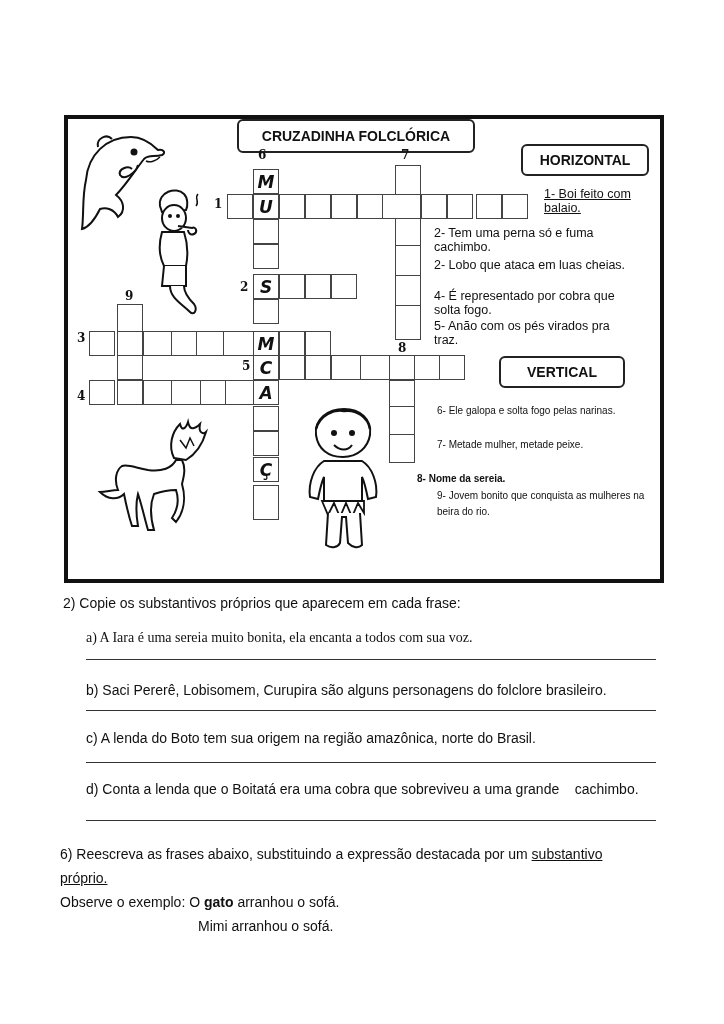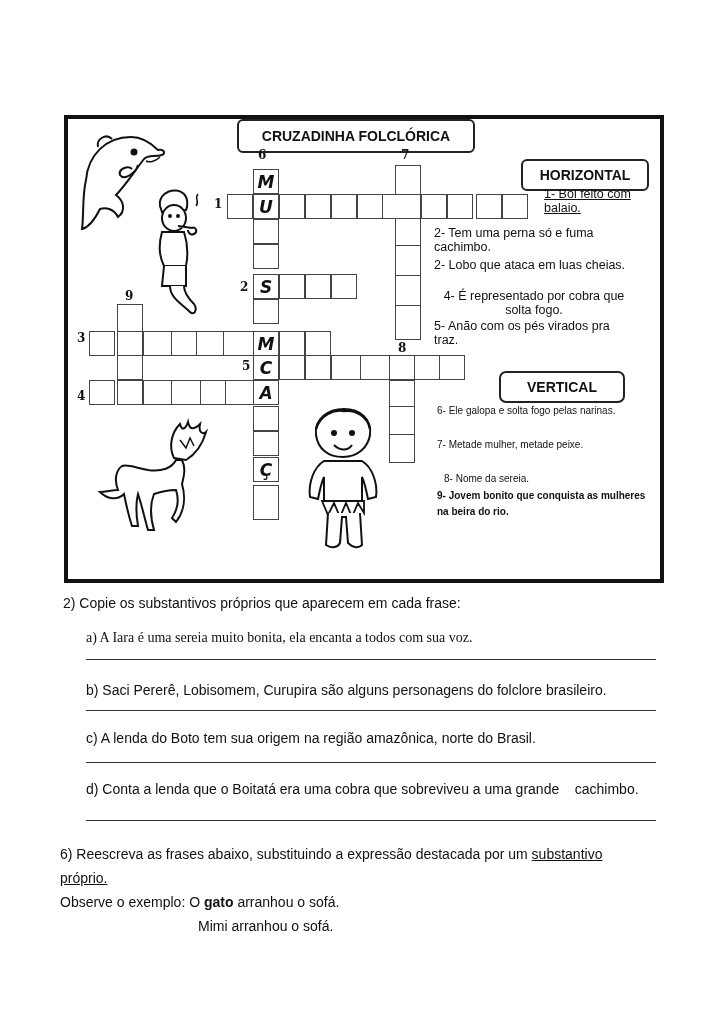--- a/index.html
+++ b/index.html
@@ -6,7 +6,7 @@
   body{width:724px;height:1024px;position:relative;overflow:hidden;font-family:"Liberation Sans",sans-serif;color:#111;}
   .frame{position:absolute;left:64px;top:115px;width:592px;height:460px;border:4px solid #111;background:#fff;}
   .title-box{position:absolute;left:237px;top:119px;width:234px;height:30px;border:2px solid #222;border-radius:6px;background:#fff;font-weight:bold;font-size:14px;display:flex;align-items:center;justify-content:center;}
-  .hdr-box{position:absolute;border:2px solid #222;border-radius:6px;background:#fff;font-weight:bold;font-size:14px;display:flex;align-items:center;justify-content:center;margin-top:15px;}
+  .hdr-box{position:absolute;border:2px solid #222;border-radius:6px;background:#fff;font-weight:bold;font-size:14px;display:flex;align-items:center;justify-content:center;}
   .cell{position:absolute;width:26px;height:25px;border:1.5px solid #444;box-sizing:border-box;background:#fff;font-family:"DejaVu Sans",sans-serif;font-weight:bold;font-style:italic;font-size:17px;display:flex;align-items:center;justify-content:center;color:#111;}
   .num{position:absolute;font-family:"DejaVu Serif",serif;font-weight:bold;font-size:12px;color:#111;}
   .clue{position:absolute;font-size:12.5px;line-height:14px;}

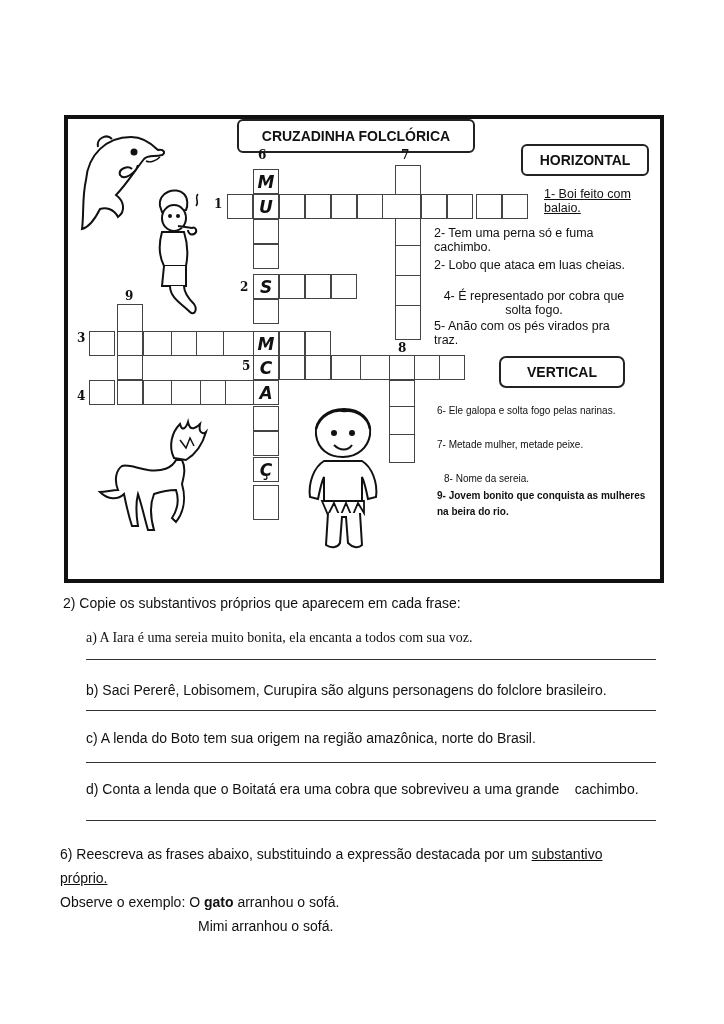--- a/index.html
+++ b/index.html
@@ -28,7 +28,7 @@
 <div class="clue" style="left:544px;top:187px;width:105px;text-decoration:underline;">1- Boi feito com balaio.</div>
 <div class="clue" style="left:434px;top:226px;width:200px;">2- Tem uma perna só e fuma cachimbo.</div>
 <div class="clue" style="left:434px;top:258px;width:200px;">2- Lobo que ataca em luas cheias.</div>
-<div class="clue" style="left:434px;top:289px;width:200px;text-align:center;">4- É representado por cobra que solta fogo.</div>
+<div class="clue" style="left:434px;top:289px;width:200px;">4- É representado por cobra que solta fogo.</div>
 <div class="clue" style="left:434px;top:319px;width:200px;">5- Anão com os pés virados pra traz.</div>
 
 <div class="vclue" style="left:437px;top:403px;width:210px;">6- Ele galopa e solta fogo pelas narinas.</div>

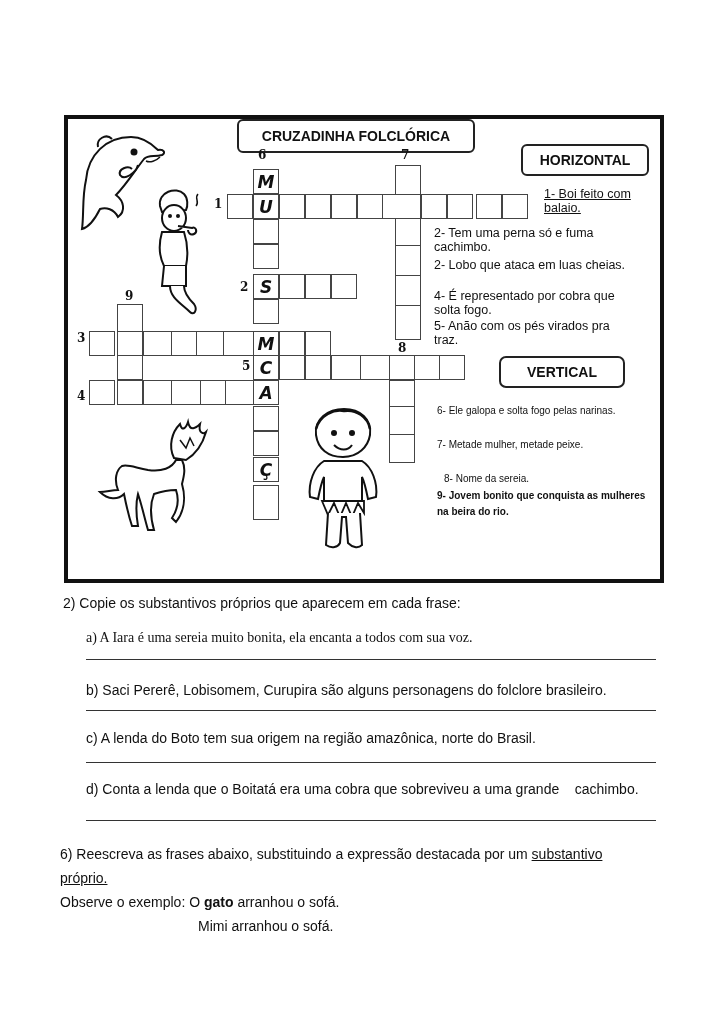--- a/index.html
+++ b/index.html
@@ -23,7 +23,7 @@
 
 <div class="title-box">CRUZADINHA FOLCLÓRICA</div>
 <div class="hdr-box" style="left:521px;top:144px;width:124px;height:28px;">HORIZONTAL</div>
-<div class="hdr-box" style="left:499px;top:356px;width:122px;height:28px;border-radius:7px;">VERTICAL</div>
+<div class="hdr-box" style="left:499px;top:356px;width:122px;height:28px;">VERTICAL</div>
 
 <div class="clue" style="left:544px;top:187px;width:105px;text-decoration:underline;">1- Boi feito com balaio.</div>
 <div class="clue" style="left:434px;top:226px;width:200px;">2- Tem uma perna só e fuma cachimbo.</div>

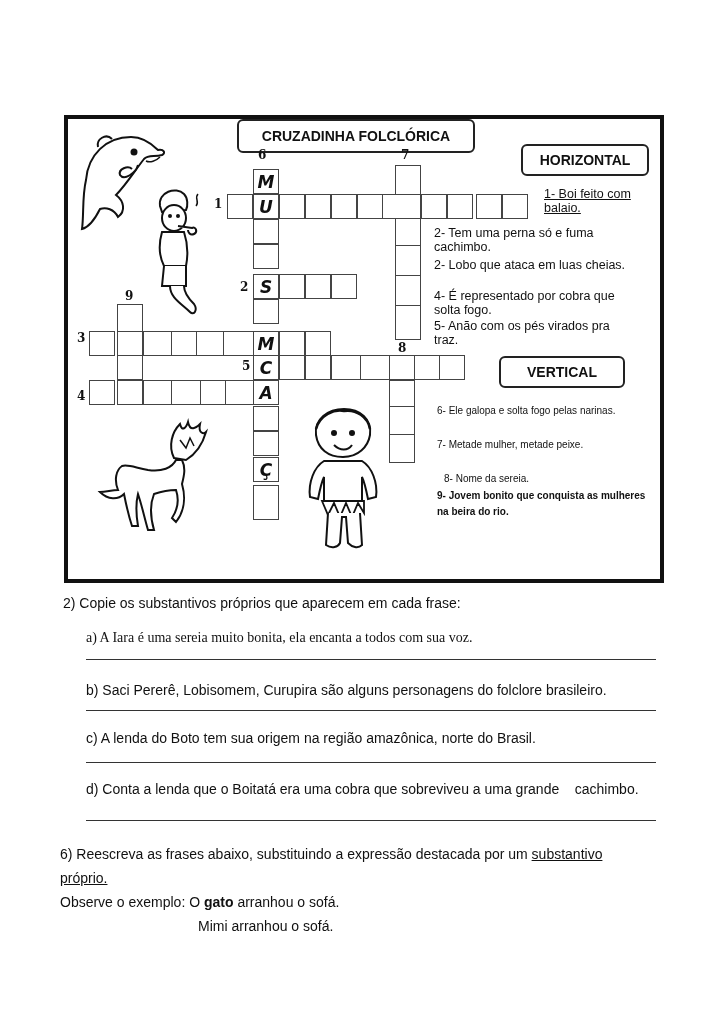--- a/index.html
+++ b/index.html
@@ -33,7 +33,7 @@
 
 <div class="vclue" style="left:437px;top:403px;width:210px;">6- Ele galopa e solta fogo pelas narinas.</div>
 <div class="vclue" style="left:437px;top:437px;width:200px;">7- Metade mulher, metade peixe.</div>
-<div class="vclue" style="left:444px;top:471px;width:210px;">8- Nome da sereia.</div>
+<div class="vclue" style="left:417px;top:471px;width:210px;font-weight:bold;">8- Nome da sereia.</div>
 <div class="vclue" style="left:437px;top:488px;width:210px;font-weight:bold;">9- Jovem bonito que conquista as mulheres na beira do rio.</div>
 
 <div class="num" style="left:214px;top:197px;">1</div>

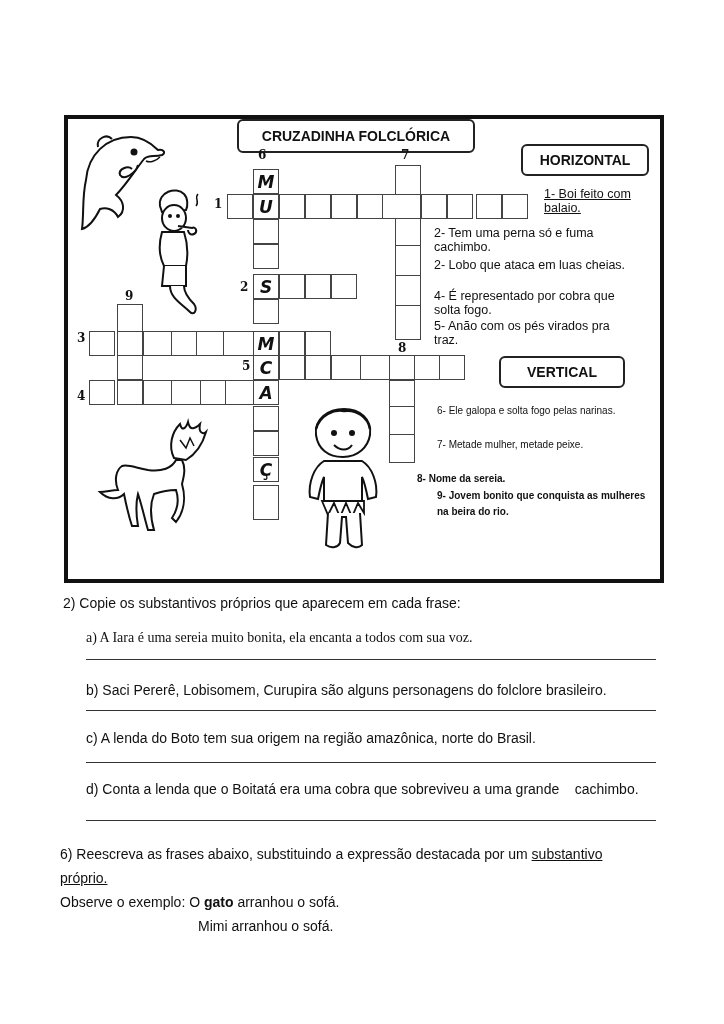--- a/index.html
+++ b/index.html
@@ -34,7 +34,7 @@
 <div class="vclue" style="left:437px;top:403px;width:210px;">6- Ele galopa e solta fogo pelas narinas.</div>
 <div class="vclue" style="left:437px;top:437px;width:200px;">7- Metade mulher, metade peixe.</div>
 <div class="vclue" style="left:417px;top:471px;width:210px;font-weight:bold;">8- Nome da sereia.</div>
-<div class="vclue" style="left:437px;top:488px;width:210px;font-weight:bold;">9- Jovem bonito que conquista as mulheres na beira do rio.</div>
+<div class="vclue" style="left:437px;top:488px;width:210px;">9- Jovem bonito que conquista as mulheres na beira do rio.</div>
 
 <div class="num" style="left:214px;top:197px;">1</div>
 <div class="num" style="left:240px;top:280px;">2</div>

